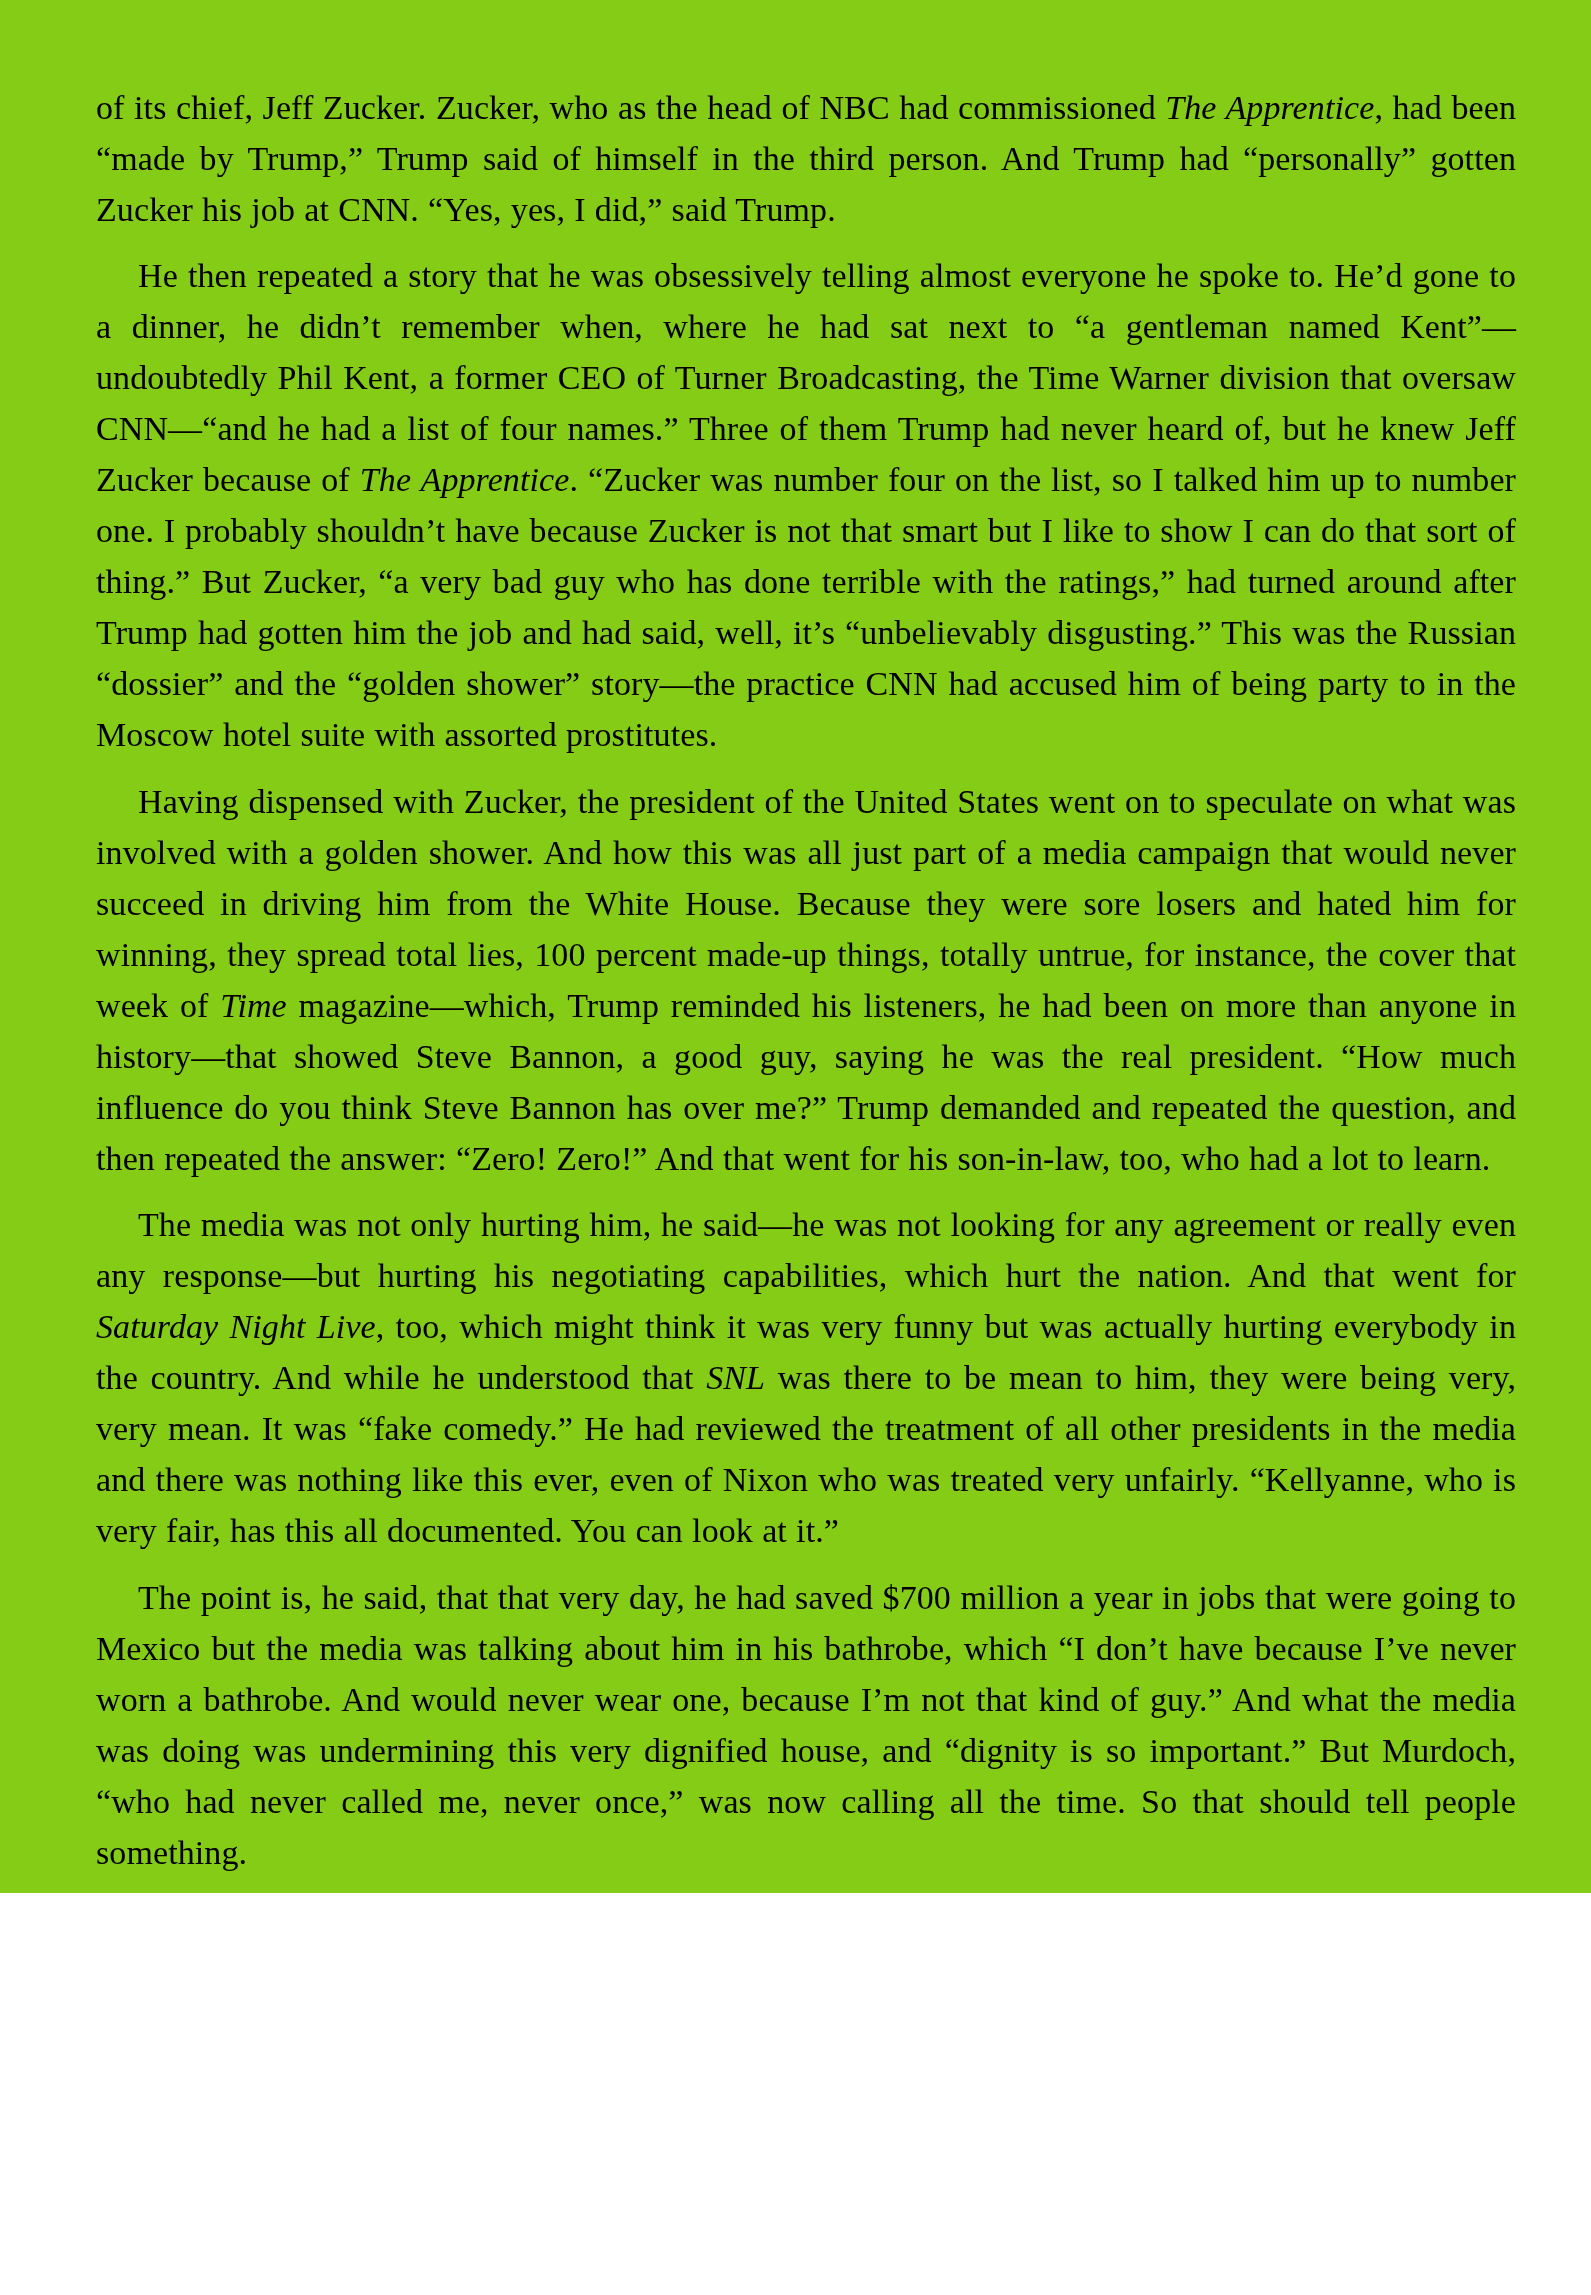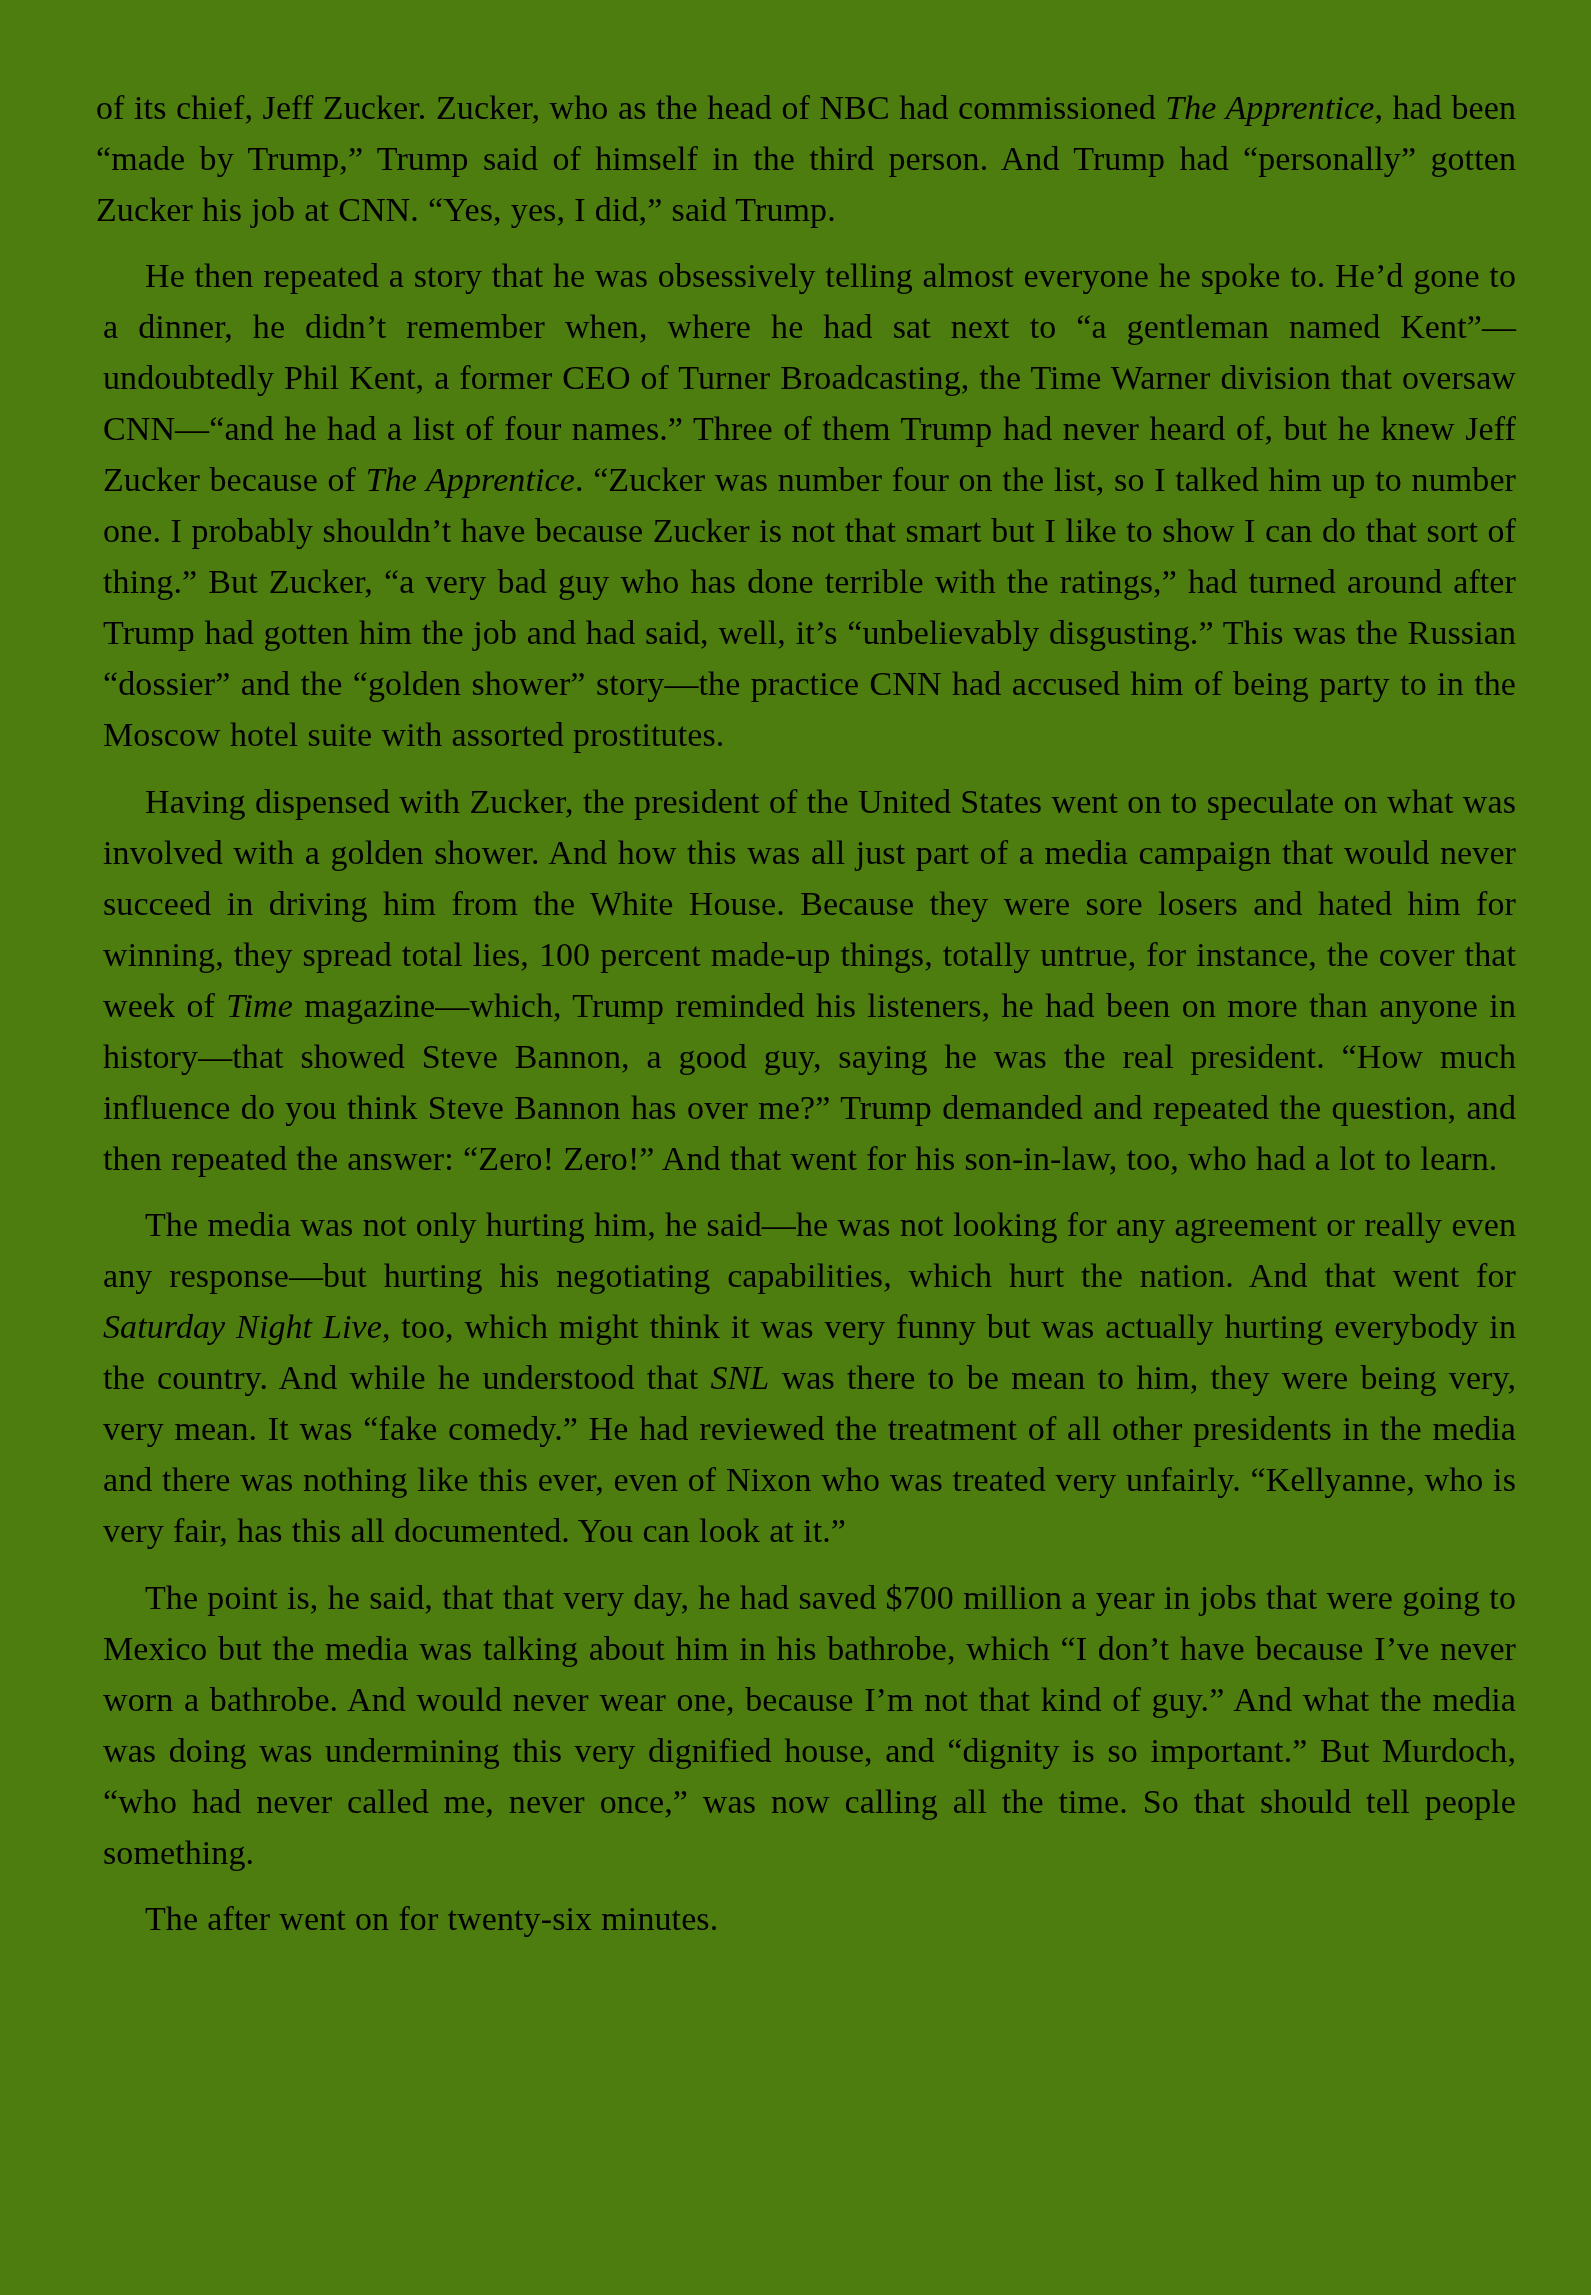--- a/index.html
+++ b/index.html
@@ -16,8 +16,8 @@
   .page {
     position: relative;
     width: 1592px;
-    height: 2295px;
-    background: #4d7c0f;
+    height: 1893px;
+    background: #84cc16;
     overflow: hidden;
   }
   .text-block {

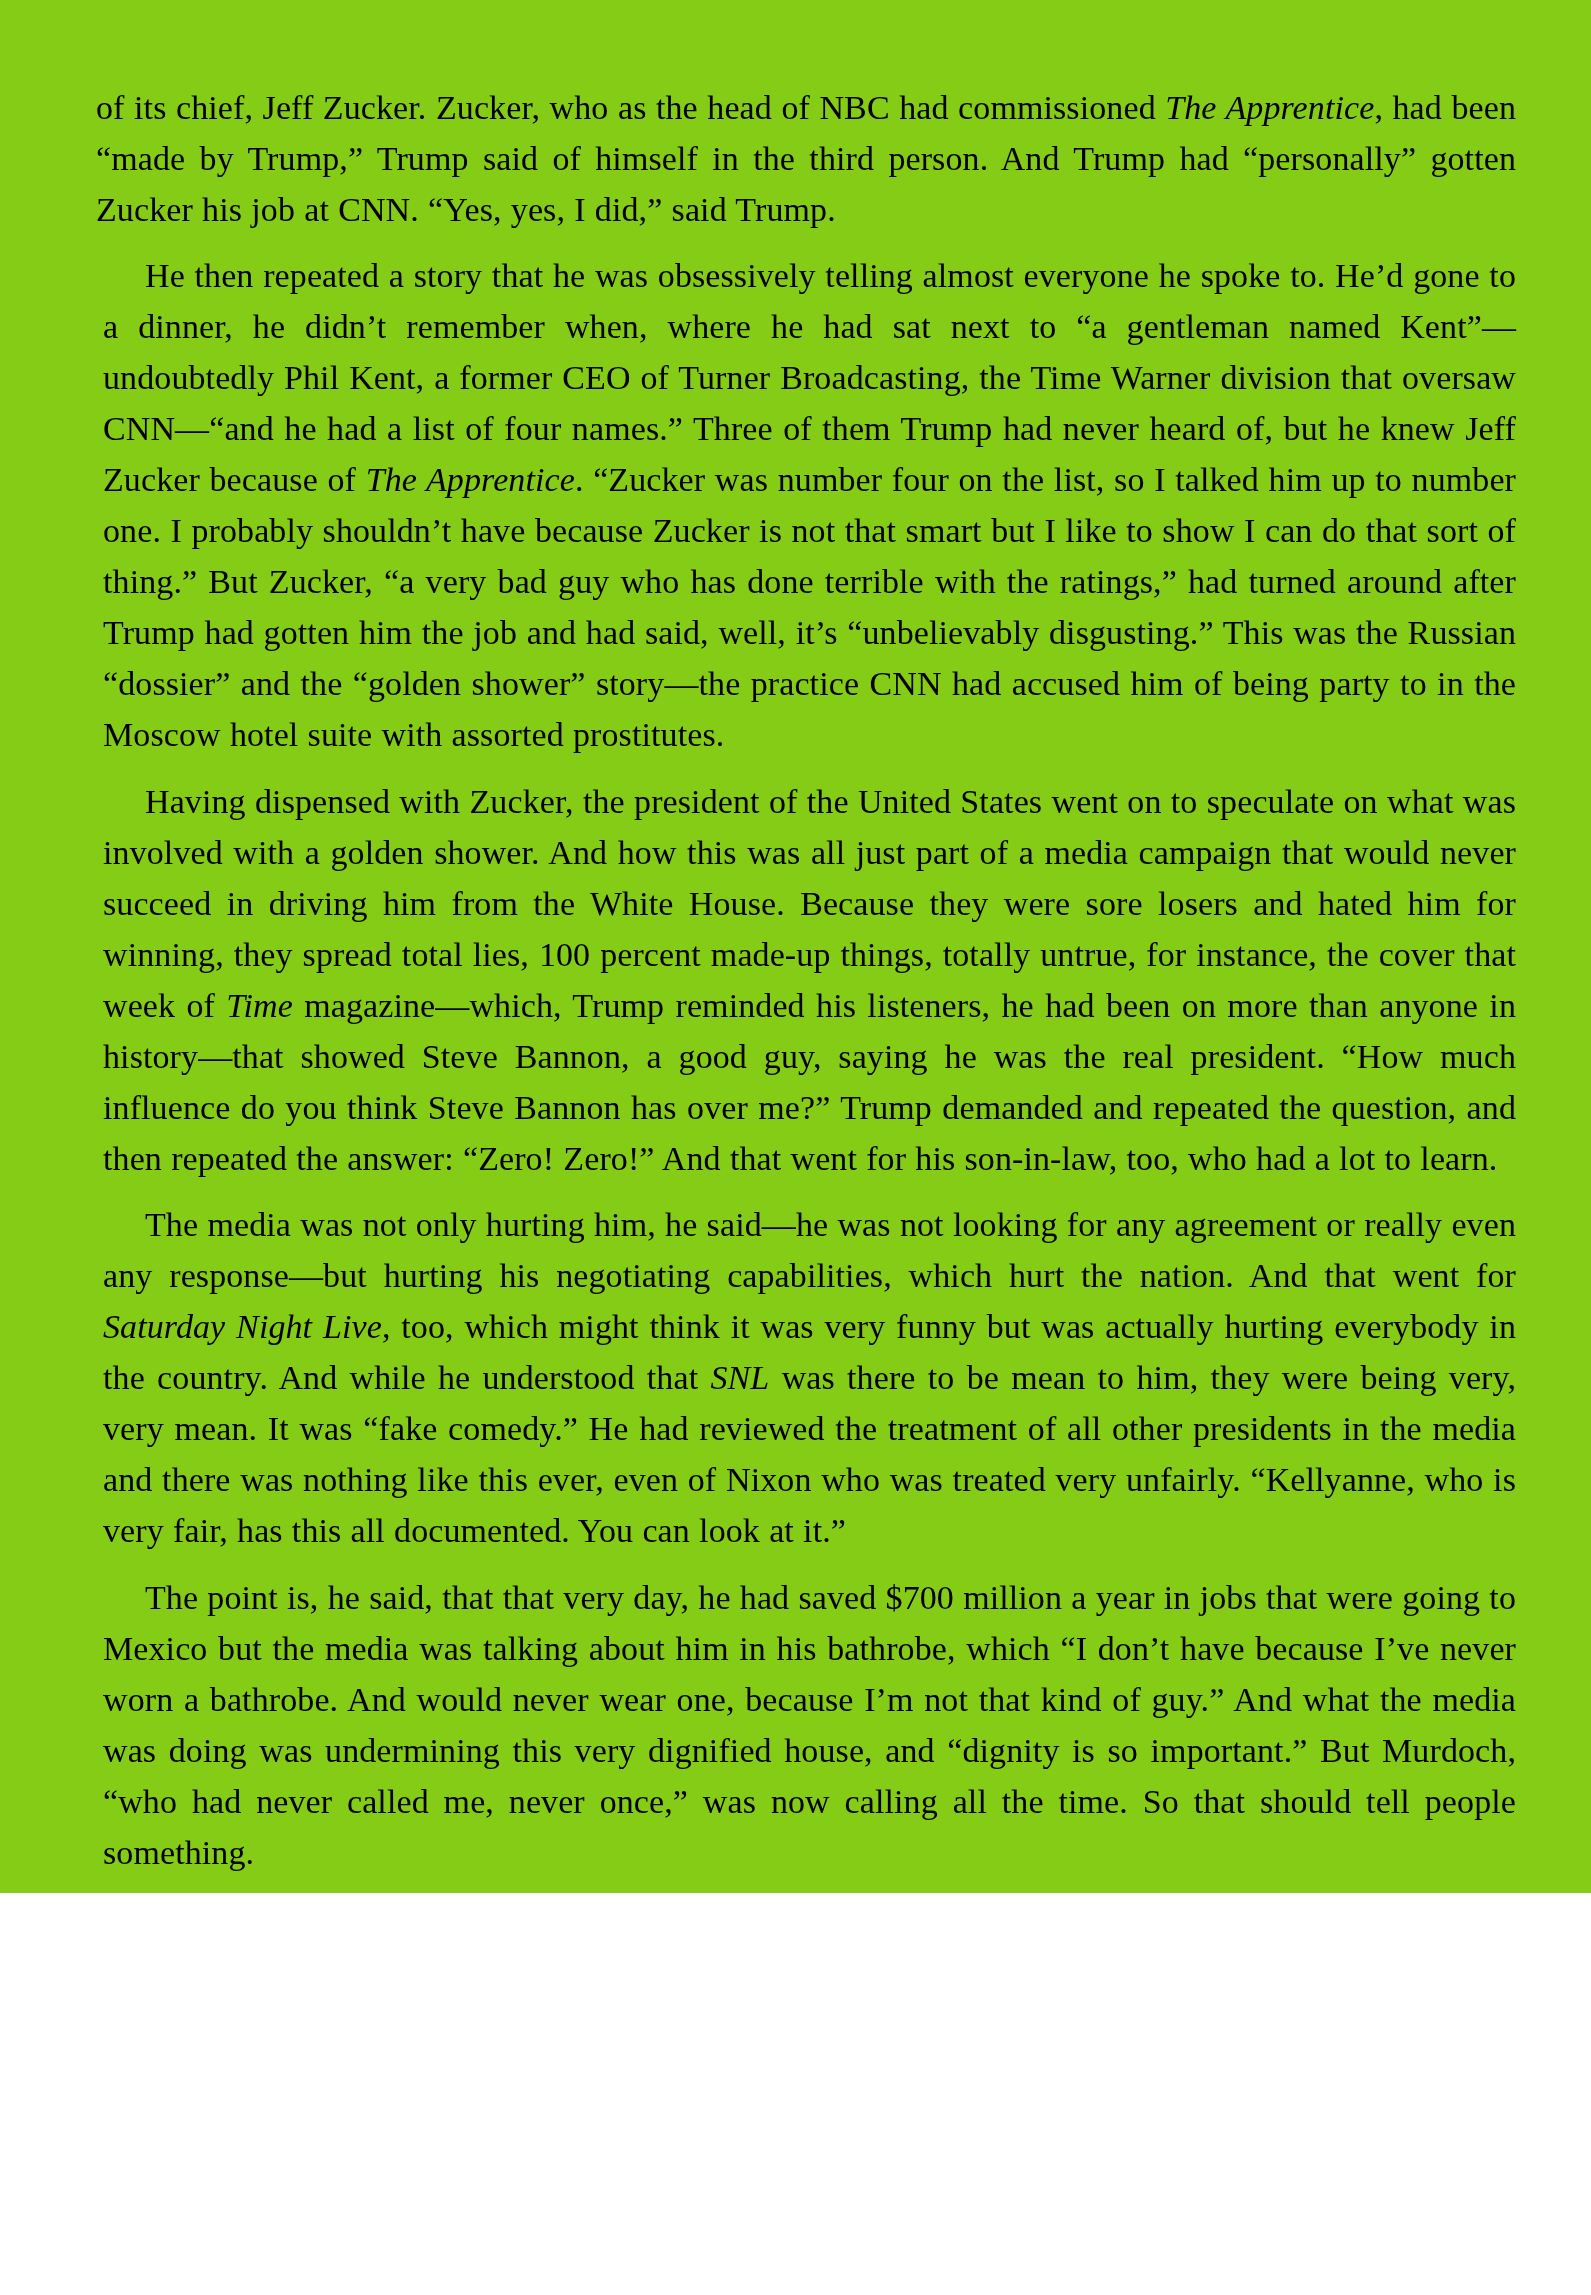--- a/index.html
+++ b/index.html
@@ -36,7 +36,6 @@
   }
   .para.indent {
     text-indent: 42px;
-    margin-left: 7px;
   }
   .para em {
     font-style: italic;

